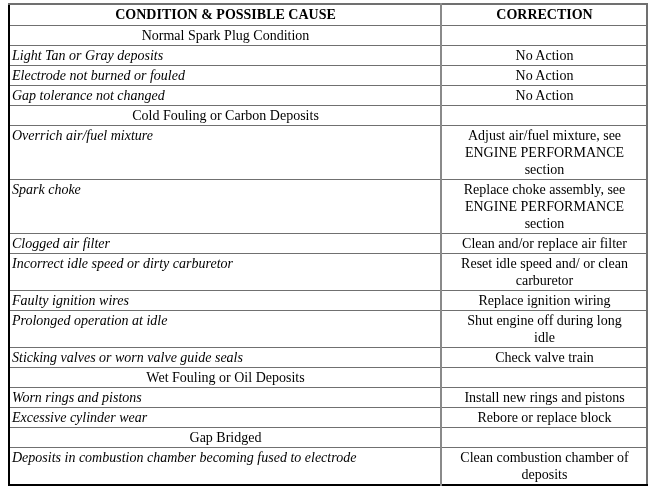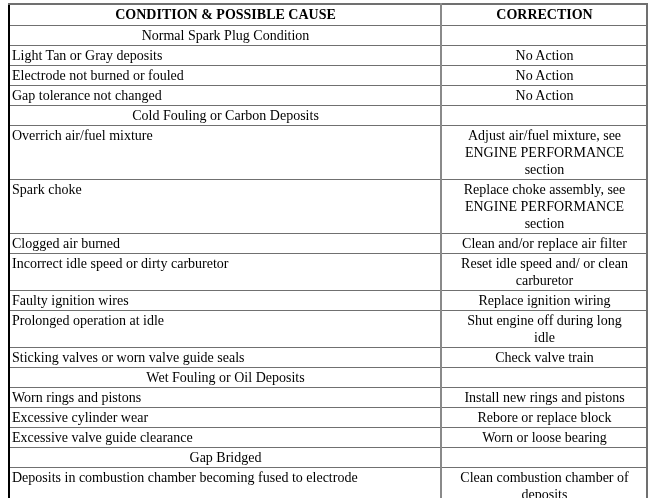--- a/index.html
+++ b/index.html
@@ -20,7 +20,7 @@
   td.col-cause, th.col-cause { width: 427px; border-right: 2px solid #8a8a8a; }
   td.col-corr { text-align: center; padding-right: 1px; }
   td.group { padding-left: 2px; text-align: center; }
-  td.item { padding-left: 22px; }
+  td.item { padding-left: 22px; font-style: italic; }
   tr.r1 td { height: 17px; }
   tr.r2 td { height: 34px; }
   tr.r3 td { height: 51px; }

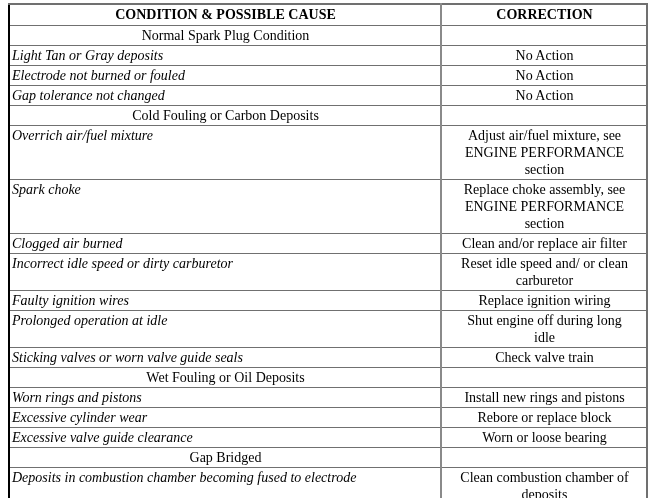--- a/index.html
+++ b/index.html
@@ -75,7 +75,7 @@
       </td>
     </tr>
     <tr class="r1">
-      <td class="item col-cause">Clogged air burned</td>
+      <td class="item col-cause">Clogged air filter</td>
       <td class="col-corr">Clean and/or replace air filter</td>
     </tr>
     <tr class="r2">

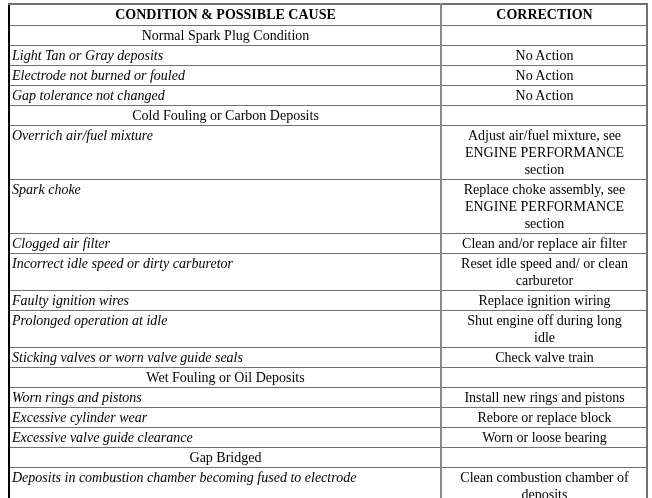--- a/index.html
+++ b/index.html
@@ -113,10 +113,6 @@
       <td class="item col-cause">Excessive cylinder wear</td>
       <td class="col-corr">Rebore or replace block</td>
     </tr>
-    <tr class="r1">
-      <td class="item col-cause">Excessive valve guide clearance</td>
-      <td class="col-corr">Worn or loose bearing</td>
-    </tr>
 
     <tr class="r1">
       <td class="group col-cause">Gap Bridged</td>

